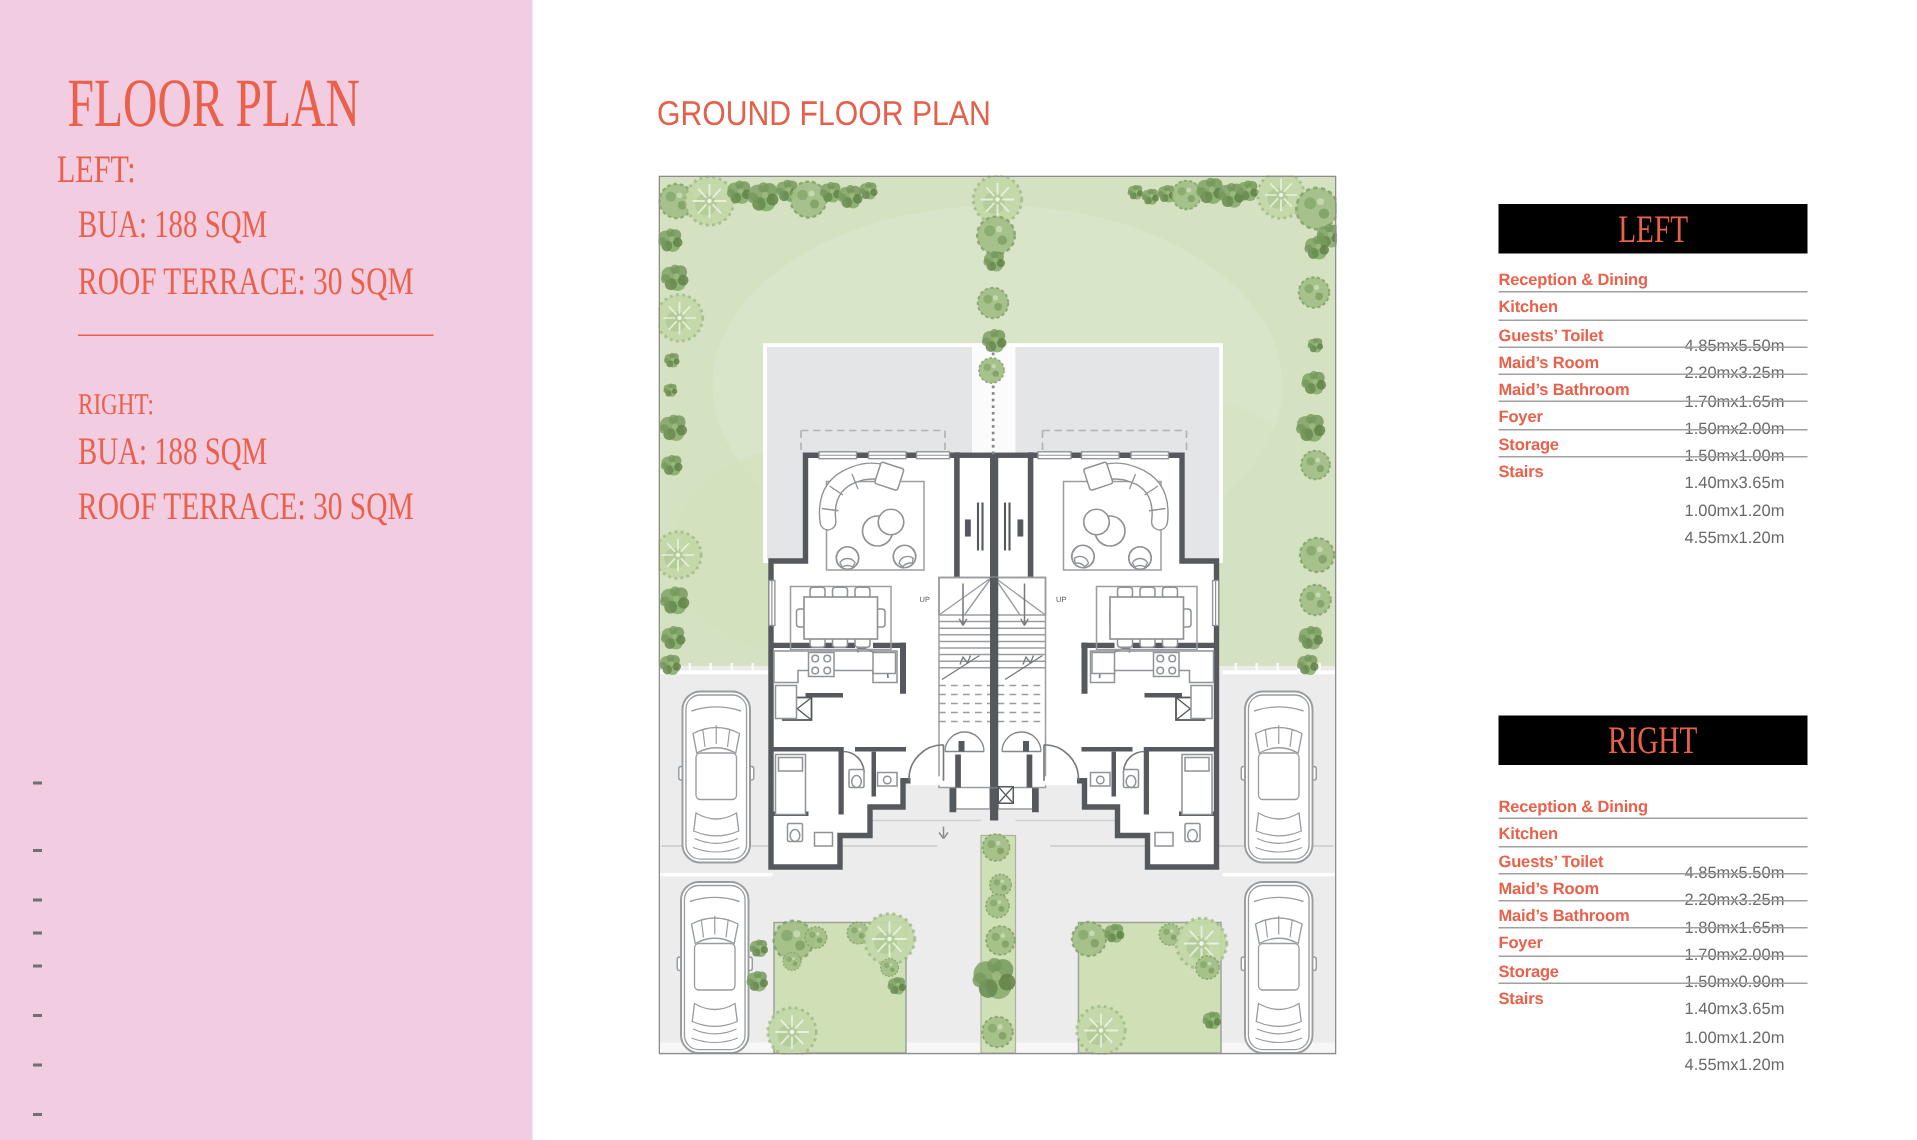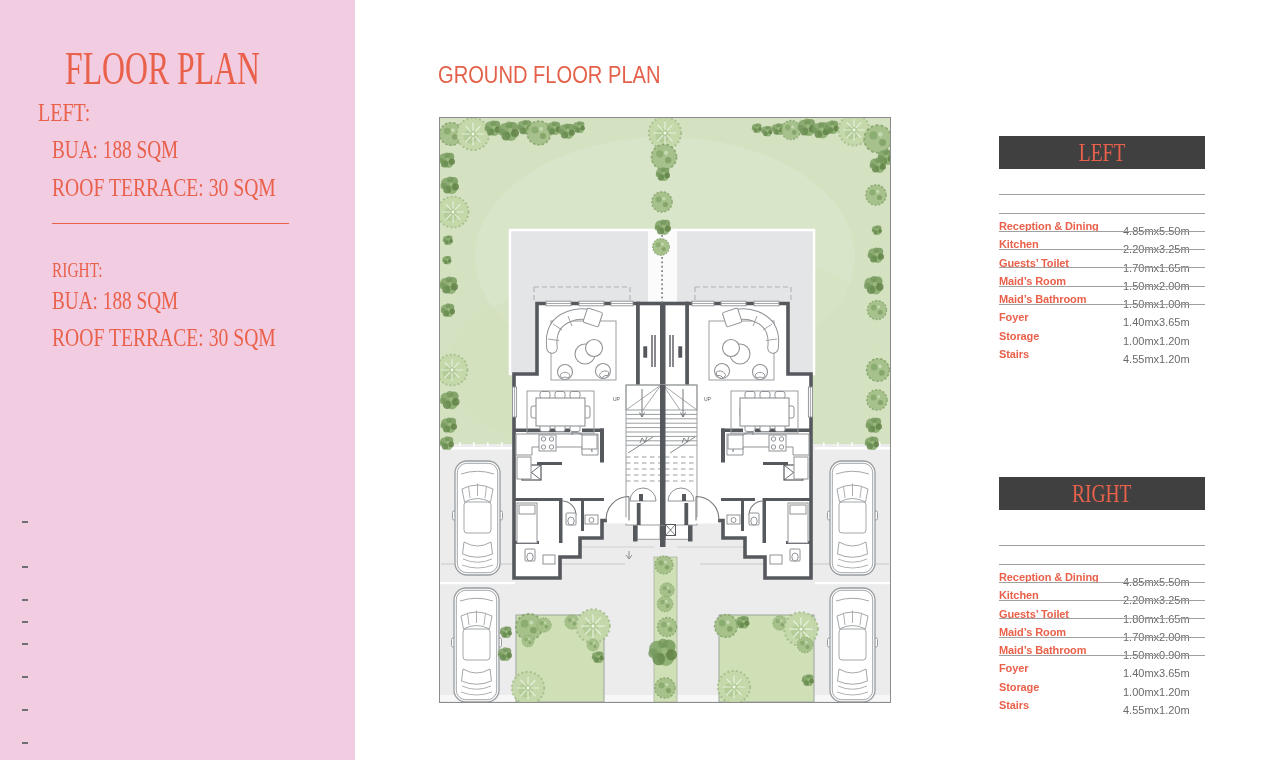--- a/index.html
+++ b/index.html
@@ -20,7 +20,7 @@
 
 <div class="abs" style="left:0;top:0;width:355px;height:760px;background:#f2cce0;"></div>
 
-<div class="abs serif" style="left:65px;top:42px;font-size:46px;"><span class="sx" style="transform:scaleX(0.69);">FLOOR PLAN</span></div>
+<div class="abs serif" style="left:45px;top:42px;font-size:46px;"><span class="sx" style="transform:scaleX(0.69);">FLOOR PLAN</span></div>
 
 <div class="abs serif" style="left:38px;top:98px;font-size:26px;"><span class="sx" style="transform:scaleX(0.77);">LEFT:</span></div>
 

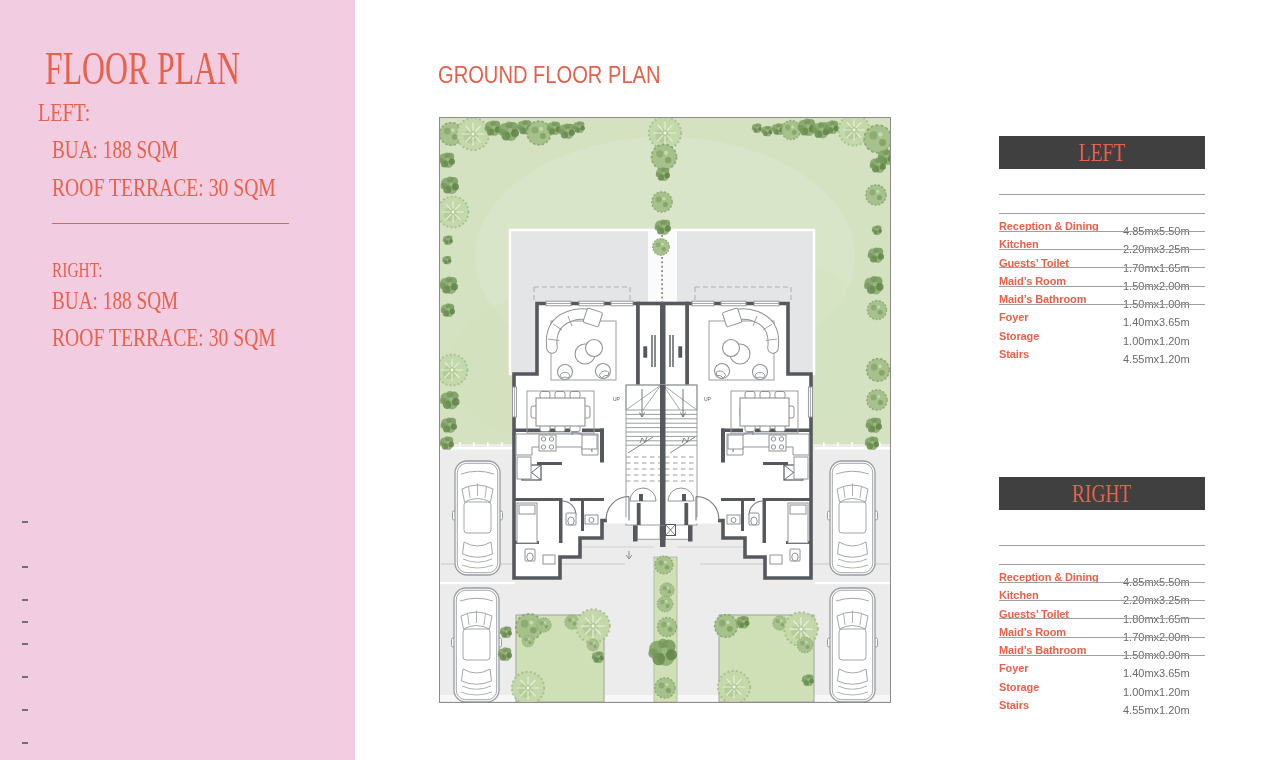--- a/index.html
+++ b/index.html
@@ -12,7 +12,7 @@
   .trow{height:17.3px;border-bottom:1px solid #a0a0a0;position:relative;font-size:11px;line-height:17.3px;}
   .trow .nm{position:absolute;left:0;top:2px;font-weight:bold;color:#e9614b;font-size:11px;letter-spacing:-0.1px;margin-top:39px;}
   .trow .dm{position:absolute;left:124px;top:2px;color:#6a6a6a;margin-top:44px;}
-  .thead{width:206px;height:33px;background:#404040;text-align:center;}
+  .thead{width:206px;height:33px;background:#000000;text-align:center;}
   .thead span{font-family:"Liberation Serif", serif;color:#e9614b;font-size:26px;line-height:33px;display:inline-block;transform:scaleX(0.75);}
 </style>
 </head>

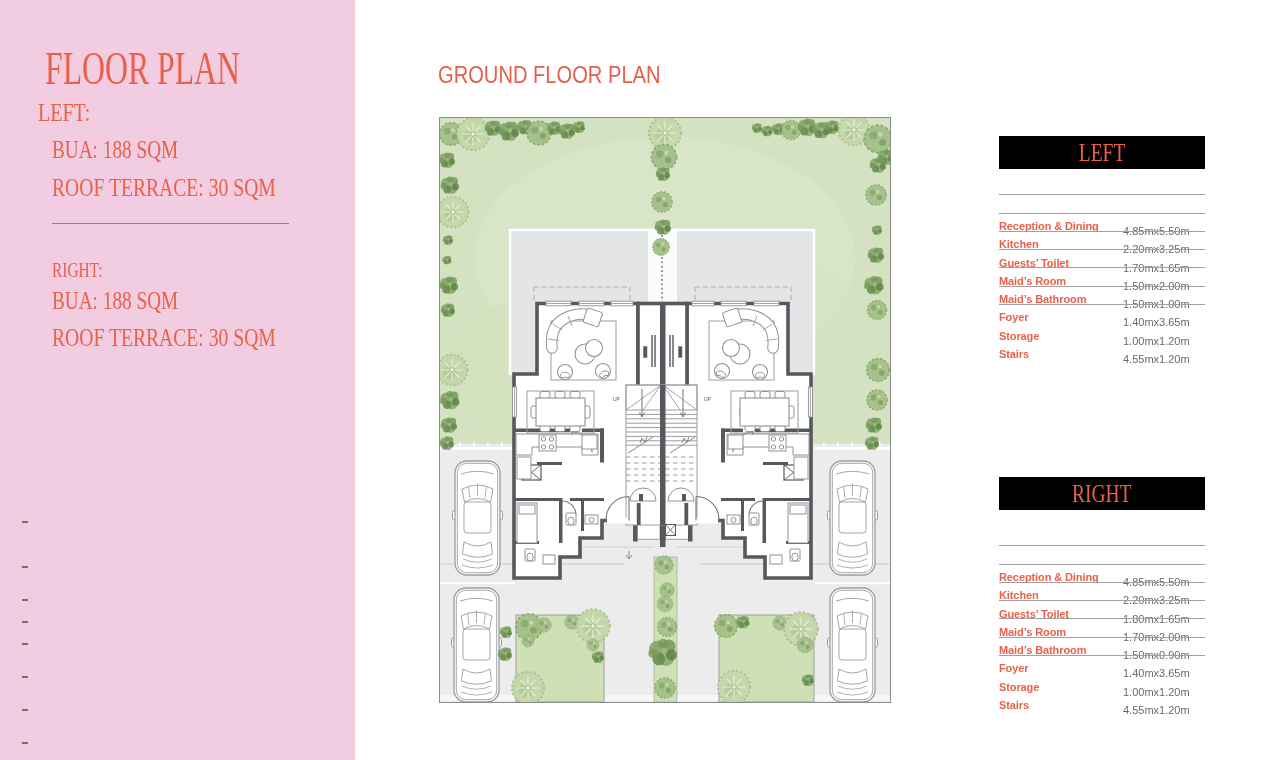--- a/index.html
+++ b/index.html
@@ -10,7 +10,7 @@
   .sx{display:inline-block;transform-origin:0 50%;white-space:nowrap;}
   .dash{position:absolute;left:22px;width:6px;height:2px;background:#6d7173;}
   .trow{height:17.3px;border-bottom:1px solid #a0a0a0;position:relative;font-size:11px;line-height:17.3px;}
-  .trow .nm{position:absolute;left:0;top:2px;font-weight:bold;color:#e9614b;font-size:11px;letter-spacing:-0.1px;margin-top:39px;}
+  .trow .nm{position:absolute;left:0;top:2px;font-weight:bold;color:#e9614b;font-size:11px;letter-spacing:-0.1px;}
   .trow .dm{position:absolute;left:124px;top:2px;color:#6a6a6a;margin-top:44px;}
   .thead{width:206px;height:33px;background:#000000;text-align:center;}
   .thead span{font-family:"Liberation Serif", serif;color:#e9614b;font-size:26px;line-height:33px;display:inline-block;transform:scaleX(0.75);}

